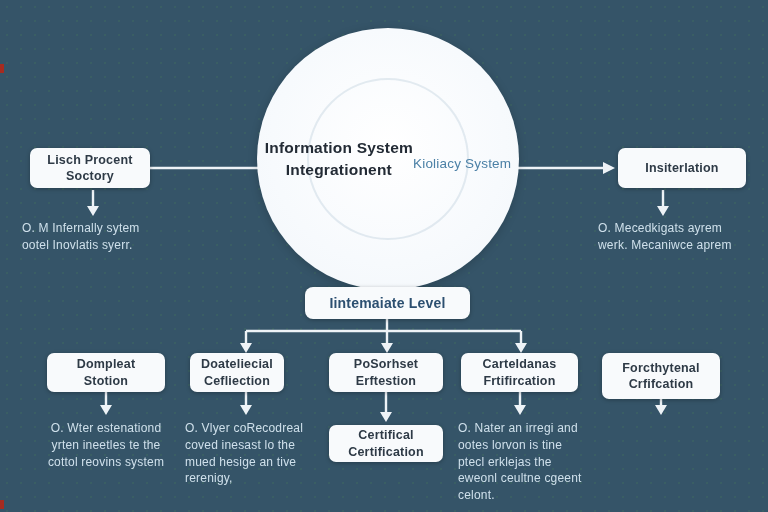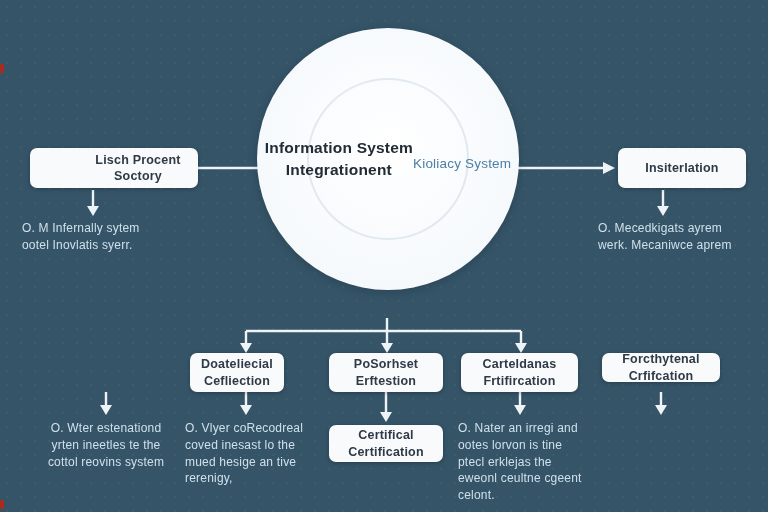--- a/index.html
+++ b/index.html
@@ -98,7 +98,7 @@
     <div class="circle-subtitle">Kioliacy System</div>
   </div>
 
-  <div class="box" style="left:30px;top:148px;width:120px;height:40px;padding-left:48px;">
+  <div class="box" style="left:30px;top:148px;width:120px;height:40px;">
     <span>Lisch Procent
 Soctory</span>
   </div>

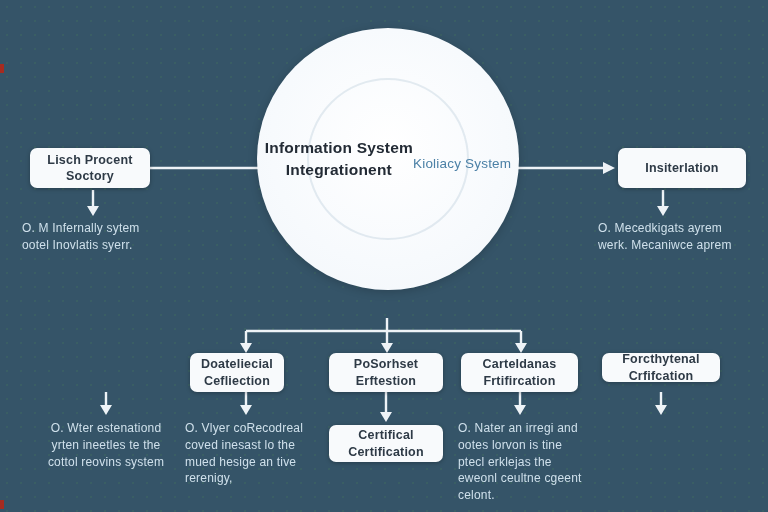--- a/index.html
+++ b/index.html
@@ -111,6 +111,9 @@
   <div class="caption" style="left:598px;top:220px;width:164px;">O. Mecedkigats ayrem
 werk. Mecaniwce aprem</div>
 
+  <div class="box level" style="left:305px;top:287px;width:165px;height:32px;">
+    <span>Iintemaiate Level</span>
+  </div>
 
   <div class="box" style="left:190px;top:353px;width:94px;height:39px;">
     <span>Doateliecial

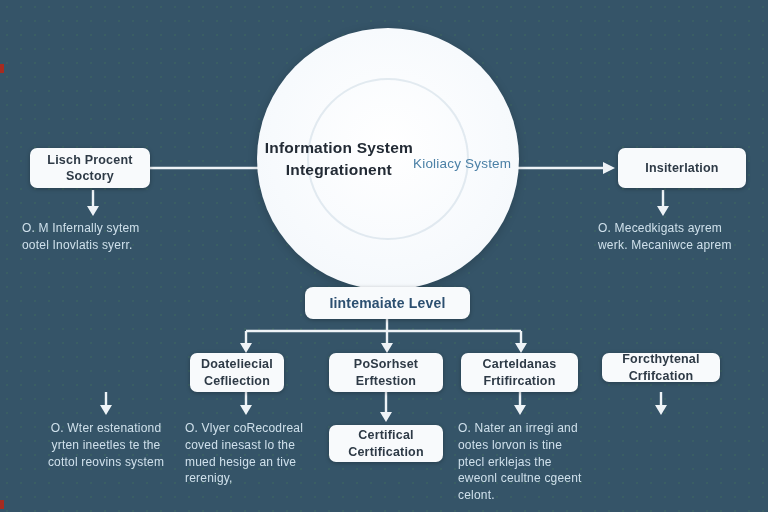--- a/index.html
+++ b/index.html
@@ -115,6 +115,10 @@
     <span>Iintemaiate Level</span>
   </div>
 
+  <div class="box" style="left:47px;top:353px;width:118px;height:39px;">
+    <span>Dompleat
+Stotion</span>
+  </div>
   <div class="box" style="left:190px;top:353px;width:94px;height:39px;">
     <span>Doateliecial
 Cefliection</span>

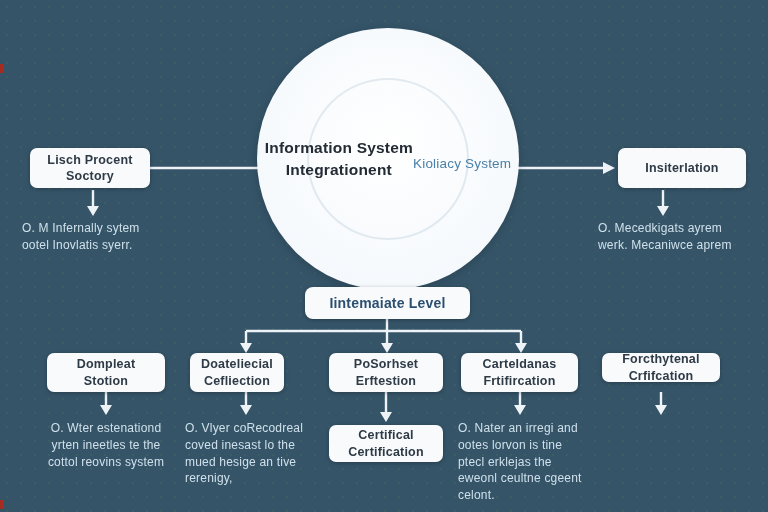--- a/index.html
+++ b/index.html
@@ -131,7 +131,7 @@
     <span>Carteldanas
 Frtifircation</span>
   </div>
-  <div class="box" style="left:602px;top:353px;width:118px;height:29px;">
+  <div class="box" style="left:602px;top:353px;width:118px;height:46px;">
     <span>Forcthytenal
 Crfifcation</span>
   </div>

